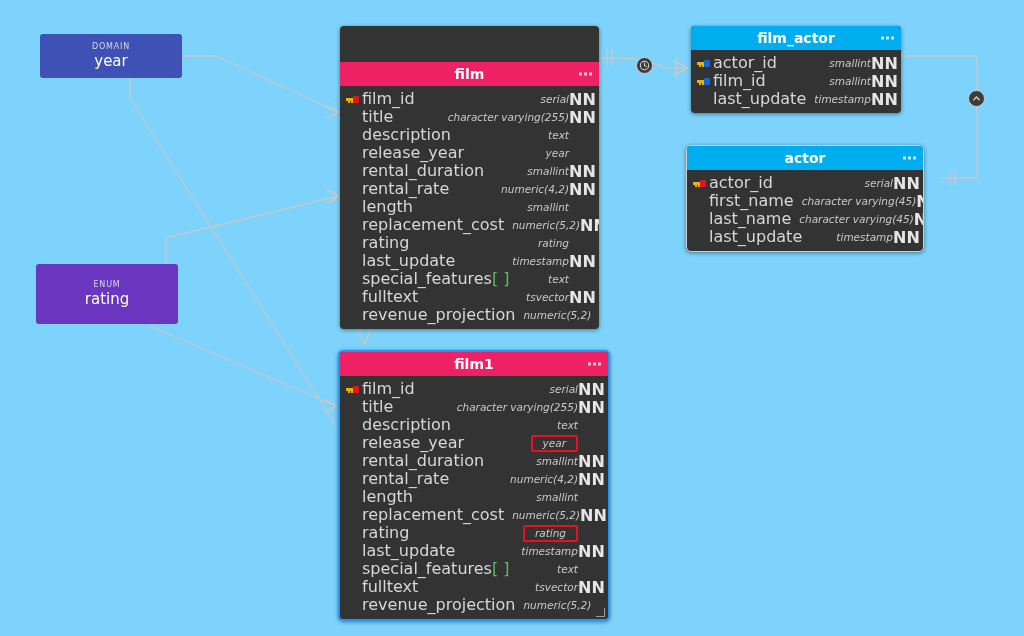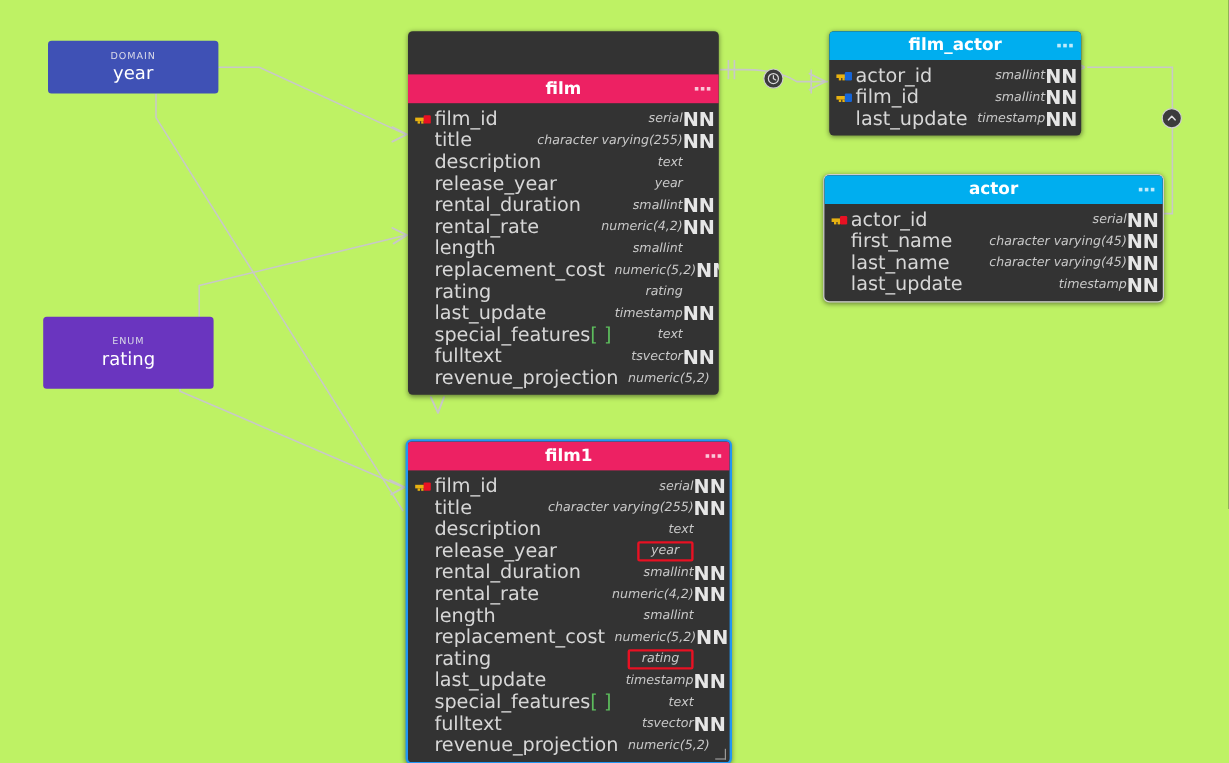--- a/index.html
+++ b/index.html
@@ -17,7 +17,7 @@
   #canvas {
     position: absolute;
     inset: 0;
-    background: #bef264;
+    background: #7dd3fc;
   }
   svg.edges {
     position: absolute;

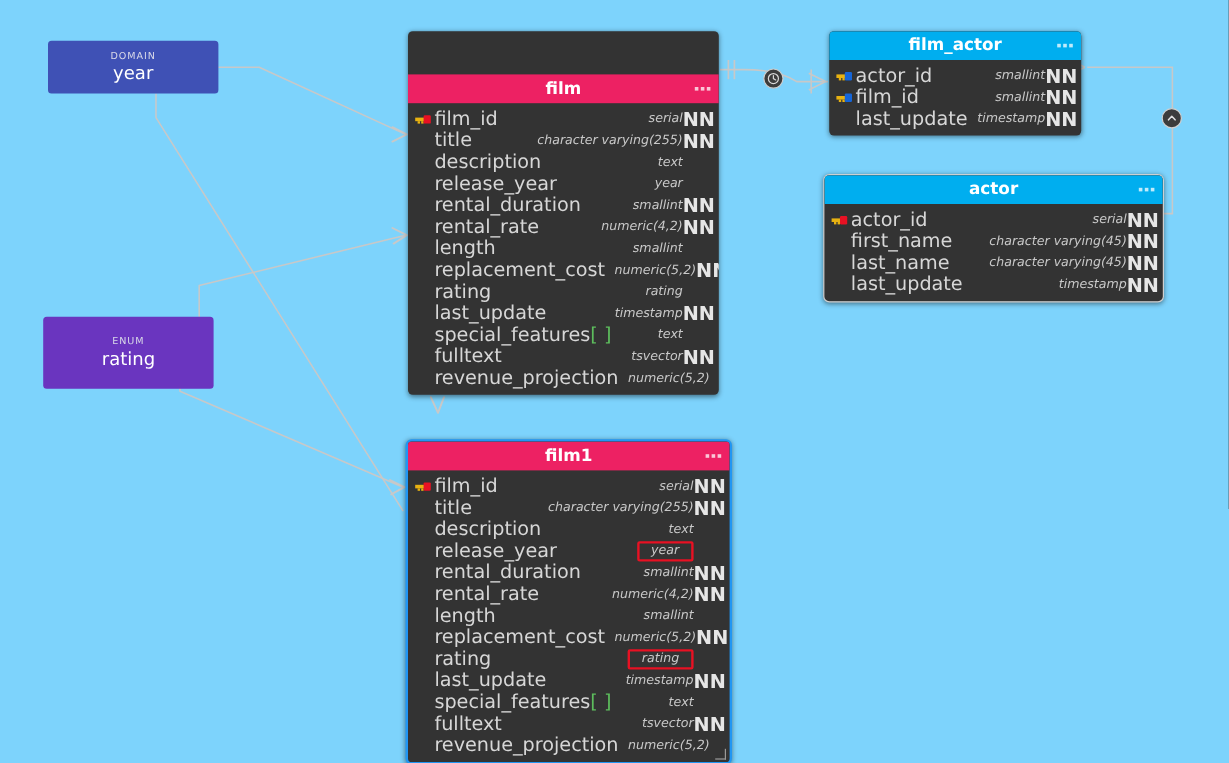--- a/index.html
+++ b/index.html
@@ -410,7 +410,7 @@
           </div>
         </div>
       </div>
-      <div class="table outlined" style="left: 686px; top: 145px; width: 284px;">
+      <div class="table outlined" style="left: 686px; top: 145px; width: 238px;">
         <div class="thead" style="background: rgb(0, 174, 239);">
           <div class="ttitle">actor</div>
           <div class="dots">

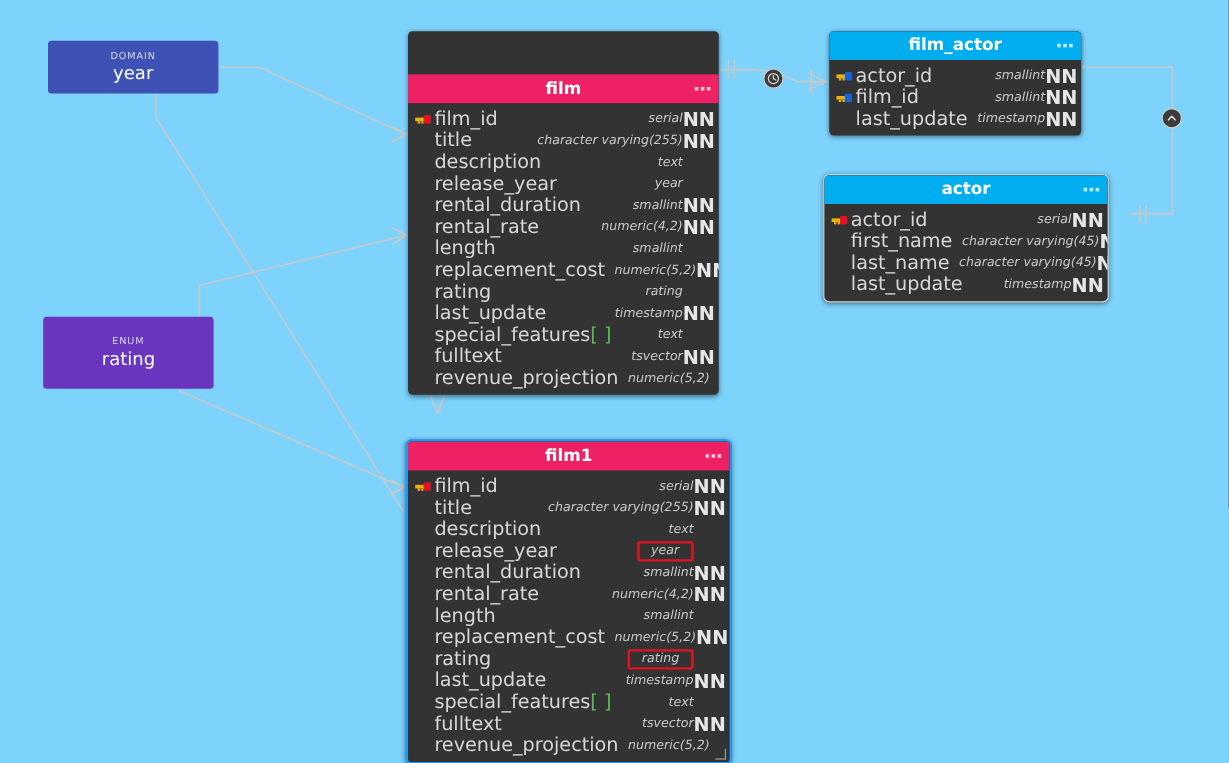--- a/index.html
+++ b/index.html
@@ -63,7 +63,6 @@
   .table.selected {
     border: 2px solid #2196f3;
     border-radius: 5px;
-    margin-top: 16px;
   }
   .table.outlined {
     border: 1px solid #cfcfcf;

